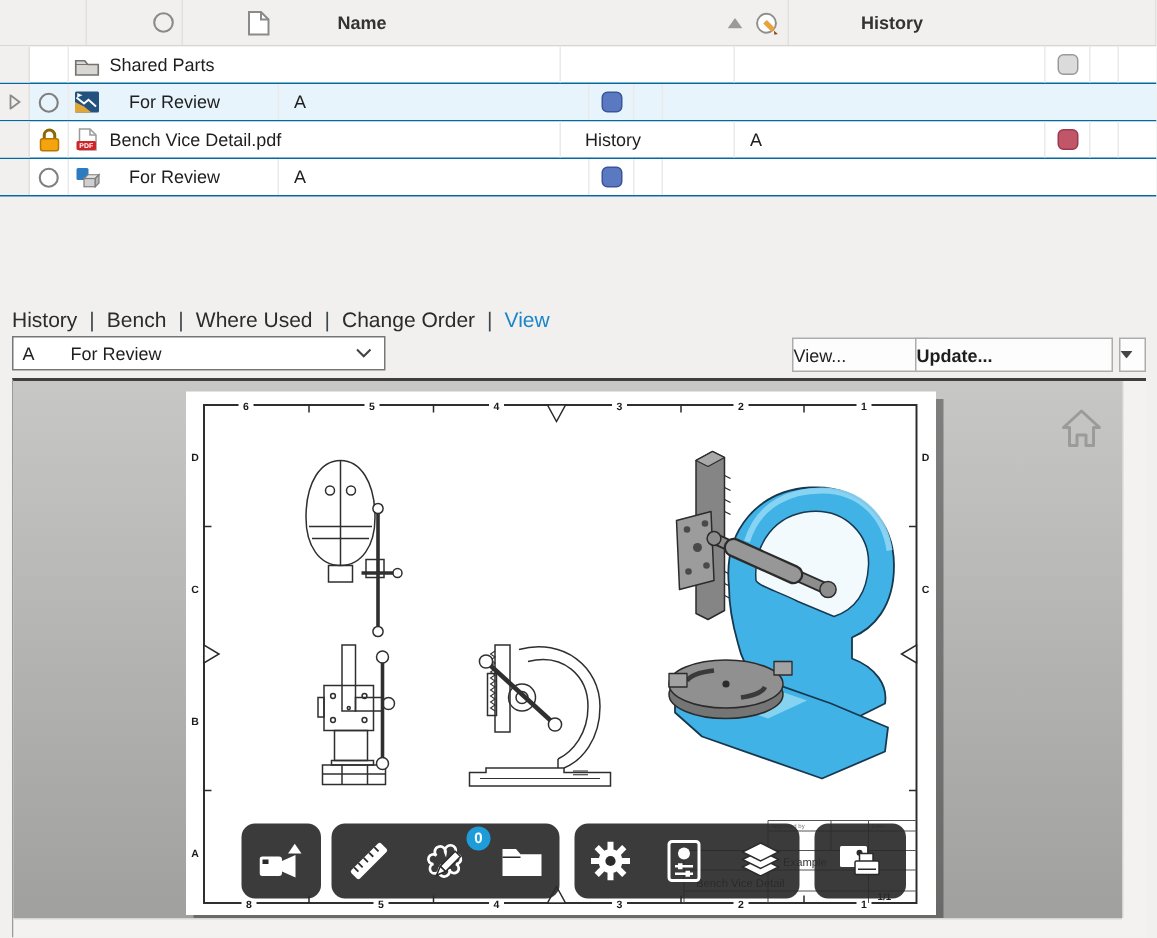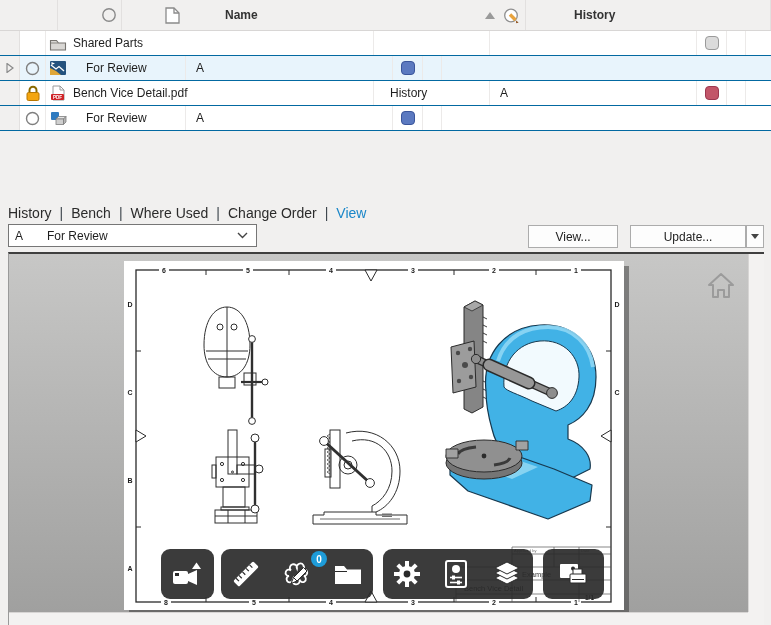--- a/index.html
+++ b/index.html
@@ -47,7 +47,7 @@
   .dropdown{position:absolute;left:8px;top:224px;width:249px;height:23px;background:#fff;border:1px solid #767676;box-sizing:border-box;display:flex;align-items:center;}
   .dropdown .rev{margin-left:6px;width:32px;}
   .dropdown .chev{margin-left:auto;margin-right:8px;}
-  .btn{position:absolute;top:225px;height:23px;background:#fdfdfd;border:1px solid #acacac;box-sizing:border-box;display:flex;align-items:center;justify-content:center;font-size:12px;color:#1e1e1e;}
+  .btn{position:absolute;top:225px;height:23px;background:#fdfdfd;border:1px solid #acacac;box-sizing:border-box;display:flex;align-items:center;font-size:12px;color:#1e1e1e;}
   .btn-view{left:528px;width:90px;}
   .btn-update{left:630px;width:116px;}
   .btn-updarrow{left:746px;width:18px;}

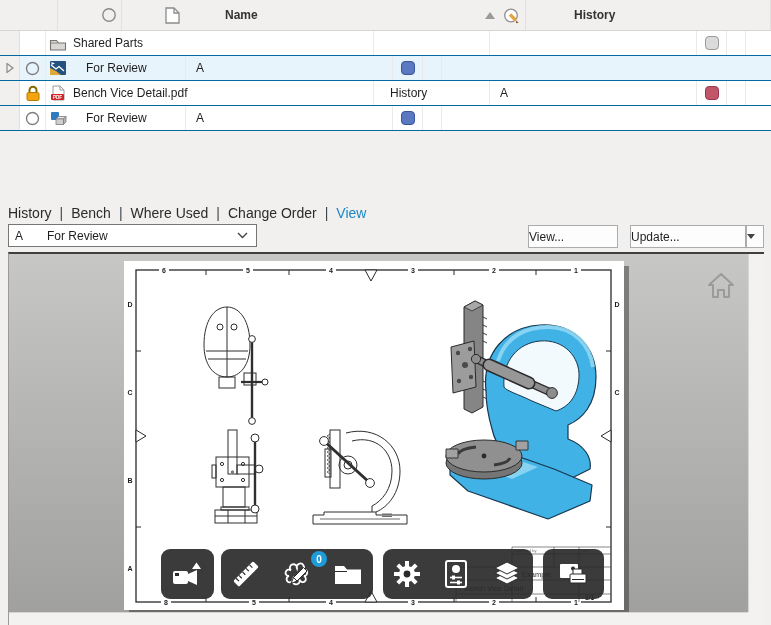--- a/index.html
+++ b/index.html
@@ -49,7 +49,7 @@
   .dropdown .chev{margin-left:auto;margin-right:8px;}
   .btn{position:absolute;top:225px;height:23px;background:#fdfdfd;border:1px solid #acacac;box-sizing:border-box;display:flex;align-items:center;font-size:12px;color:#1e1e1e;}
   .btn-view{left:528px;width:90px;}
-  .btn-update{left:630px;width:116px;}
+  .btn-update{left:610px;width:132px;font-weight:bold;}
   .btn-updarrow{left:746px;width:18px;}
   
   .preview{position:absolute;left:8px;top:252px;width:756px;height:373px;box-sizing:border-box;border-top:2px solid #3f3f3f;border-left:1px solid #9a9a9a;}

